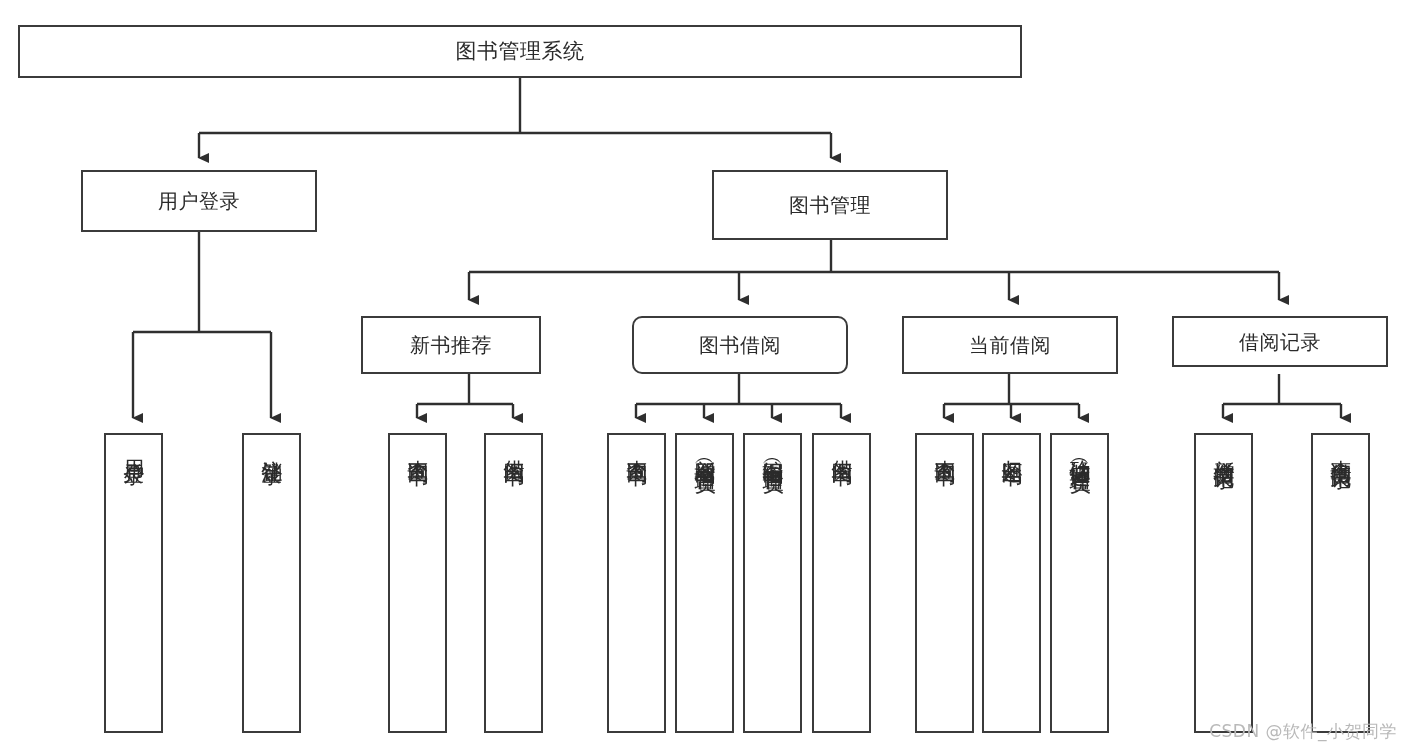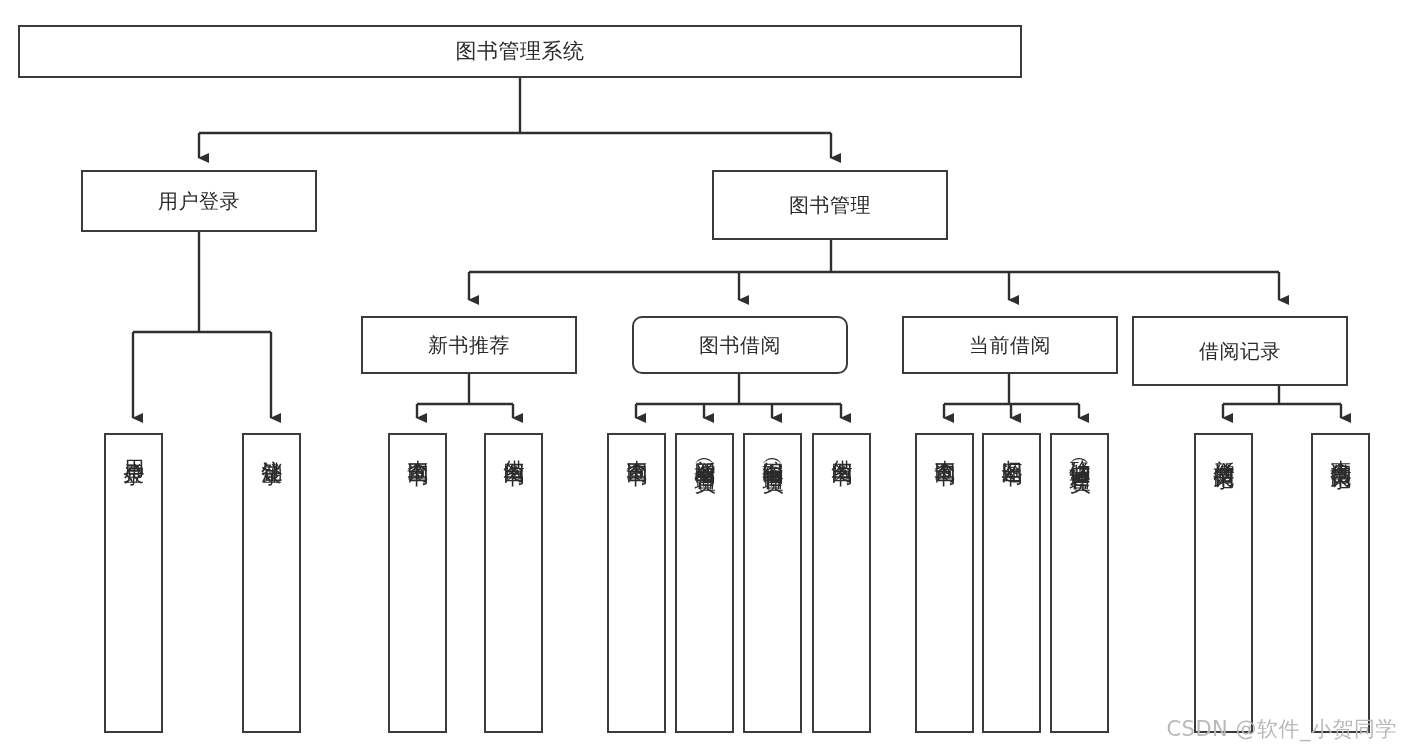--- a/index.html
+++ b/index.html
@@ -139,7 +139,7 @@
     <span class="label">图书管理</span>
   </div>
 
-  <div class="node lvl3" style="left:361px;top:316px;width:216px;height:58px;">
+  <div class="node lvl3" style="left:361px;top:316px;width:180px;height:58px;">
     <span class="label">新书推荐</span>
   </div>
 

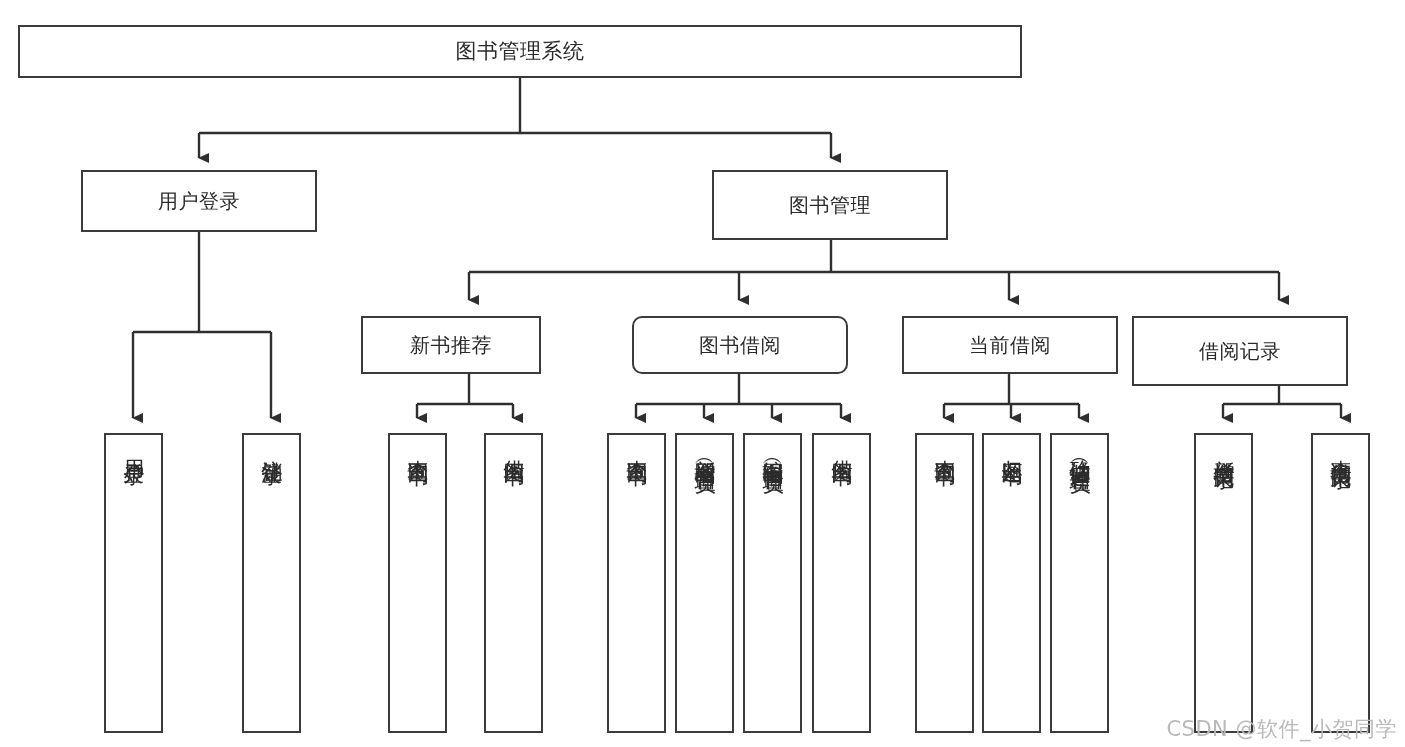--- a/index.html
+++ b/index.html
@@ -151,7 +151,7 @@
     <span class="label">当前借阅</span>
   </div>
 
-  <div class="node lvl3" style="left:1132px;top:316px;width:216px;height:70px;">
+  <div class="node lvl3" style="left:1172px;top:316px;width:216px;height:51px;">
     <span class="label">借阅记录</span>
   </div>
 

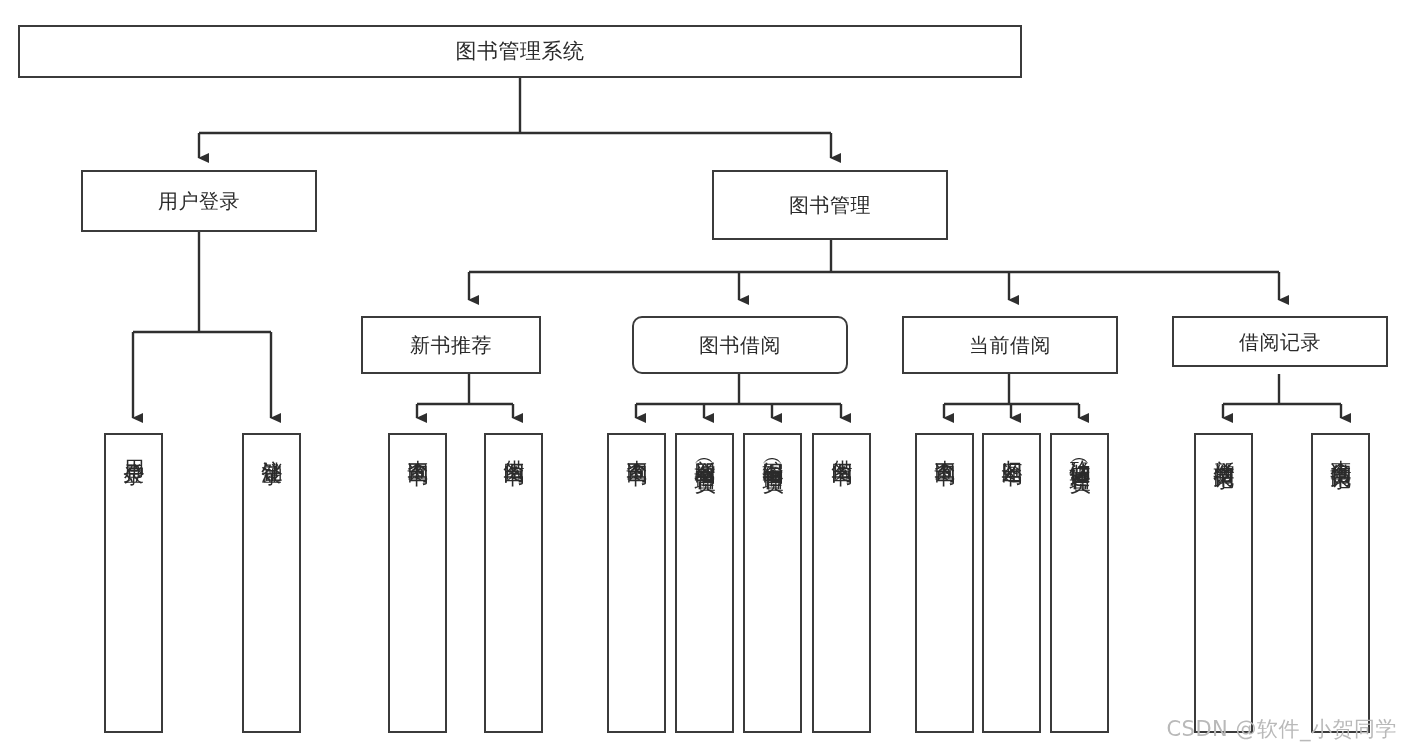--- a/index.html
+++ b/index.html
@@ -62,7 +62,7 @@
     position:absolute;
     right:8px;
     bottom:4px;
-    font-size:21px;
+    font-size:17px;
     color:#b9b9b9;
     z-index:5;
     white-space:nowrap;

